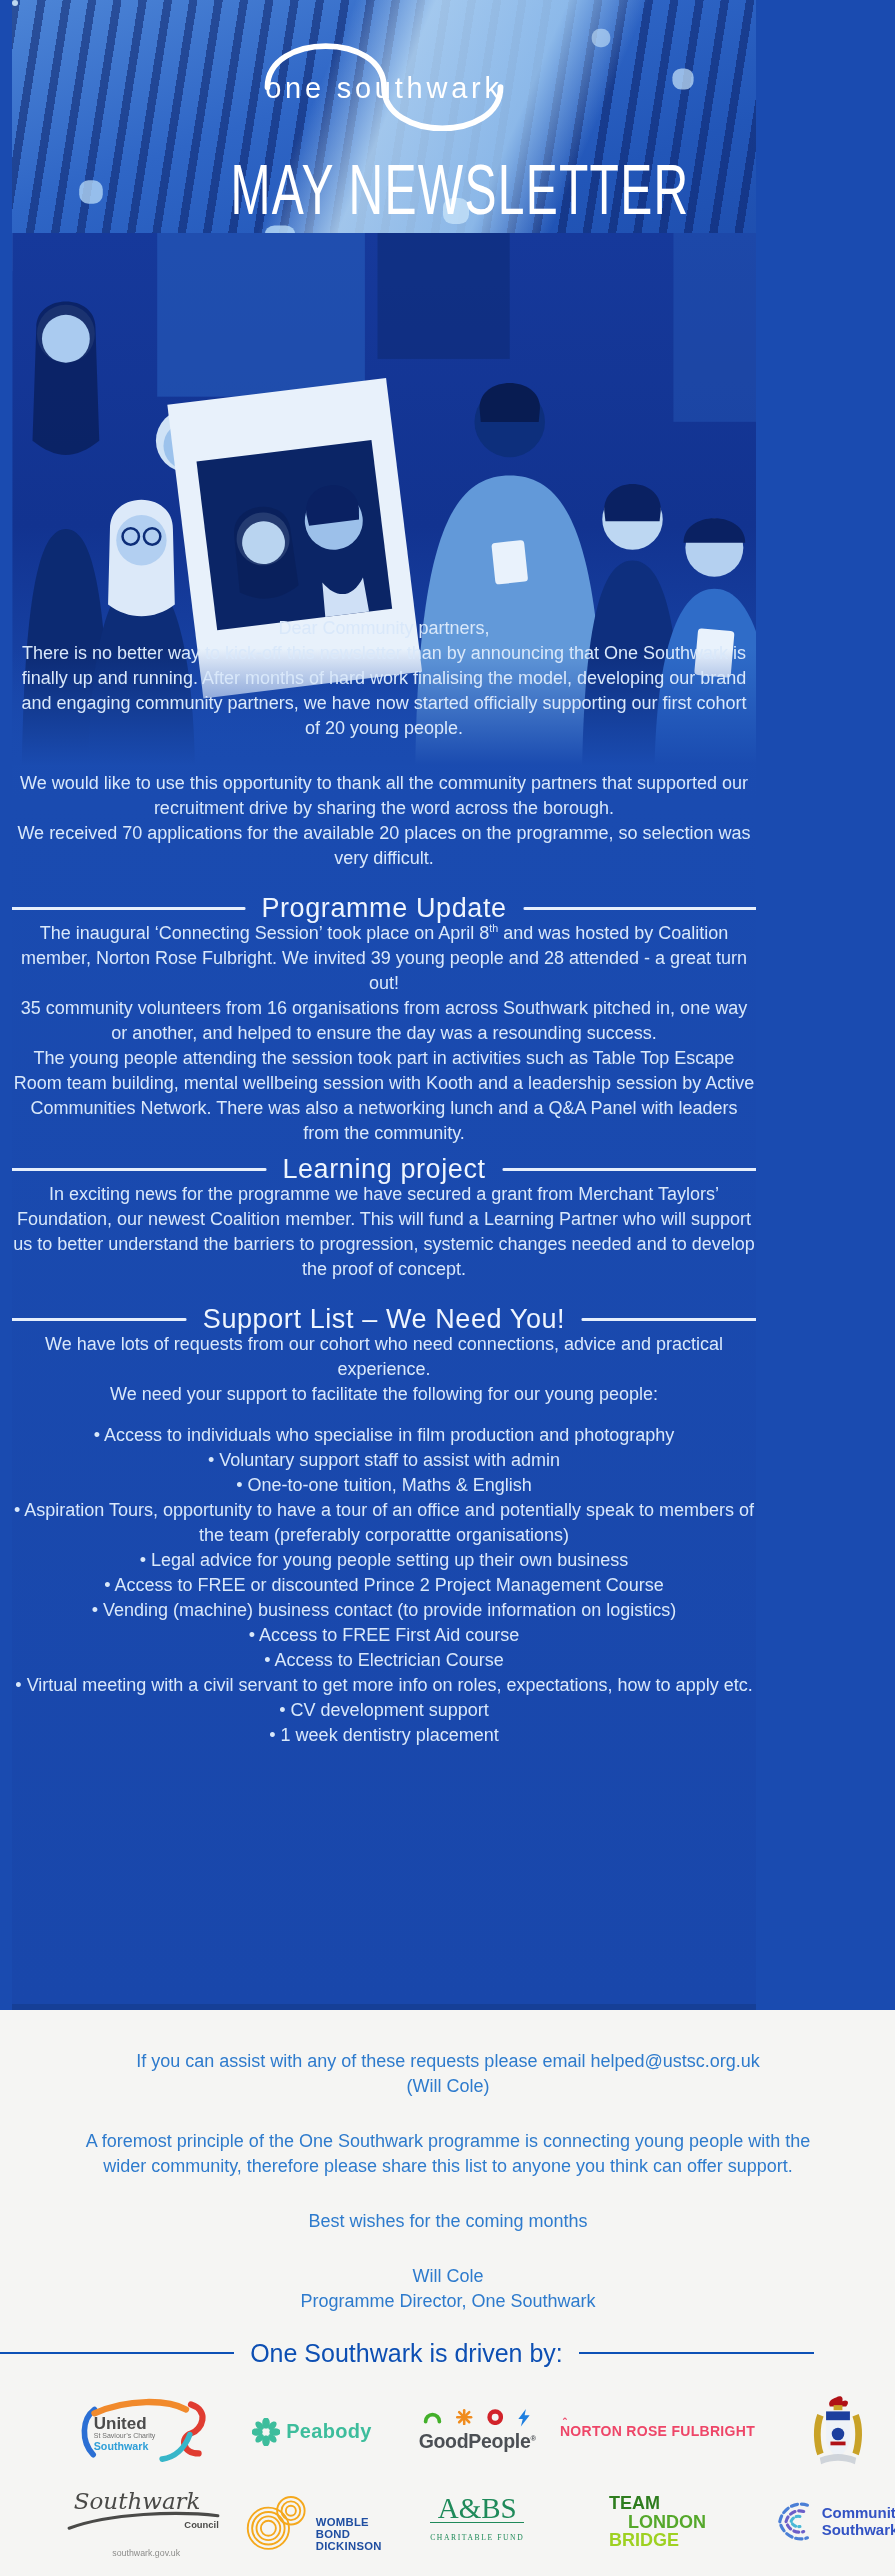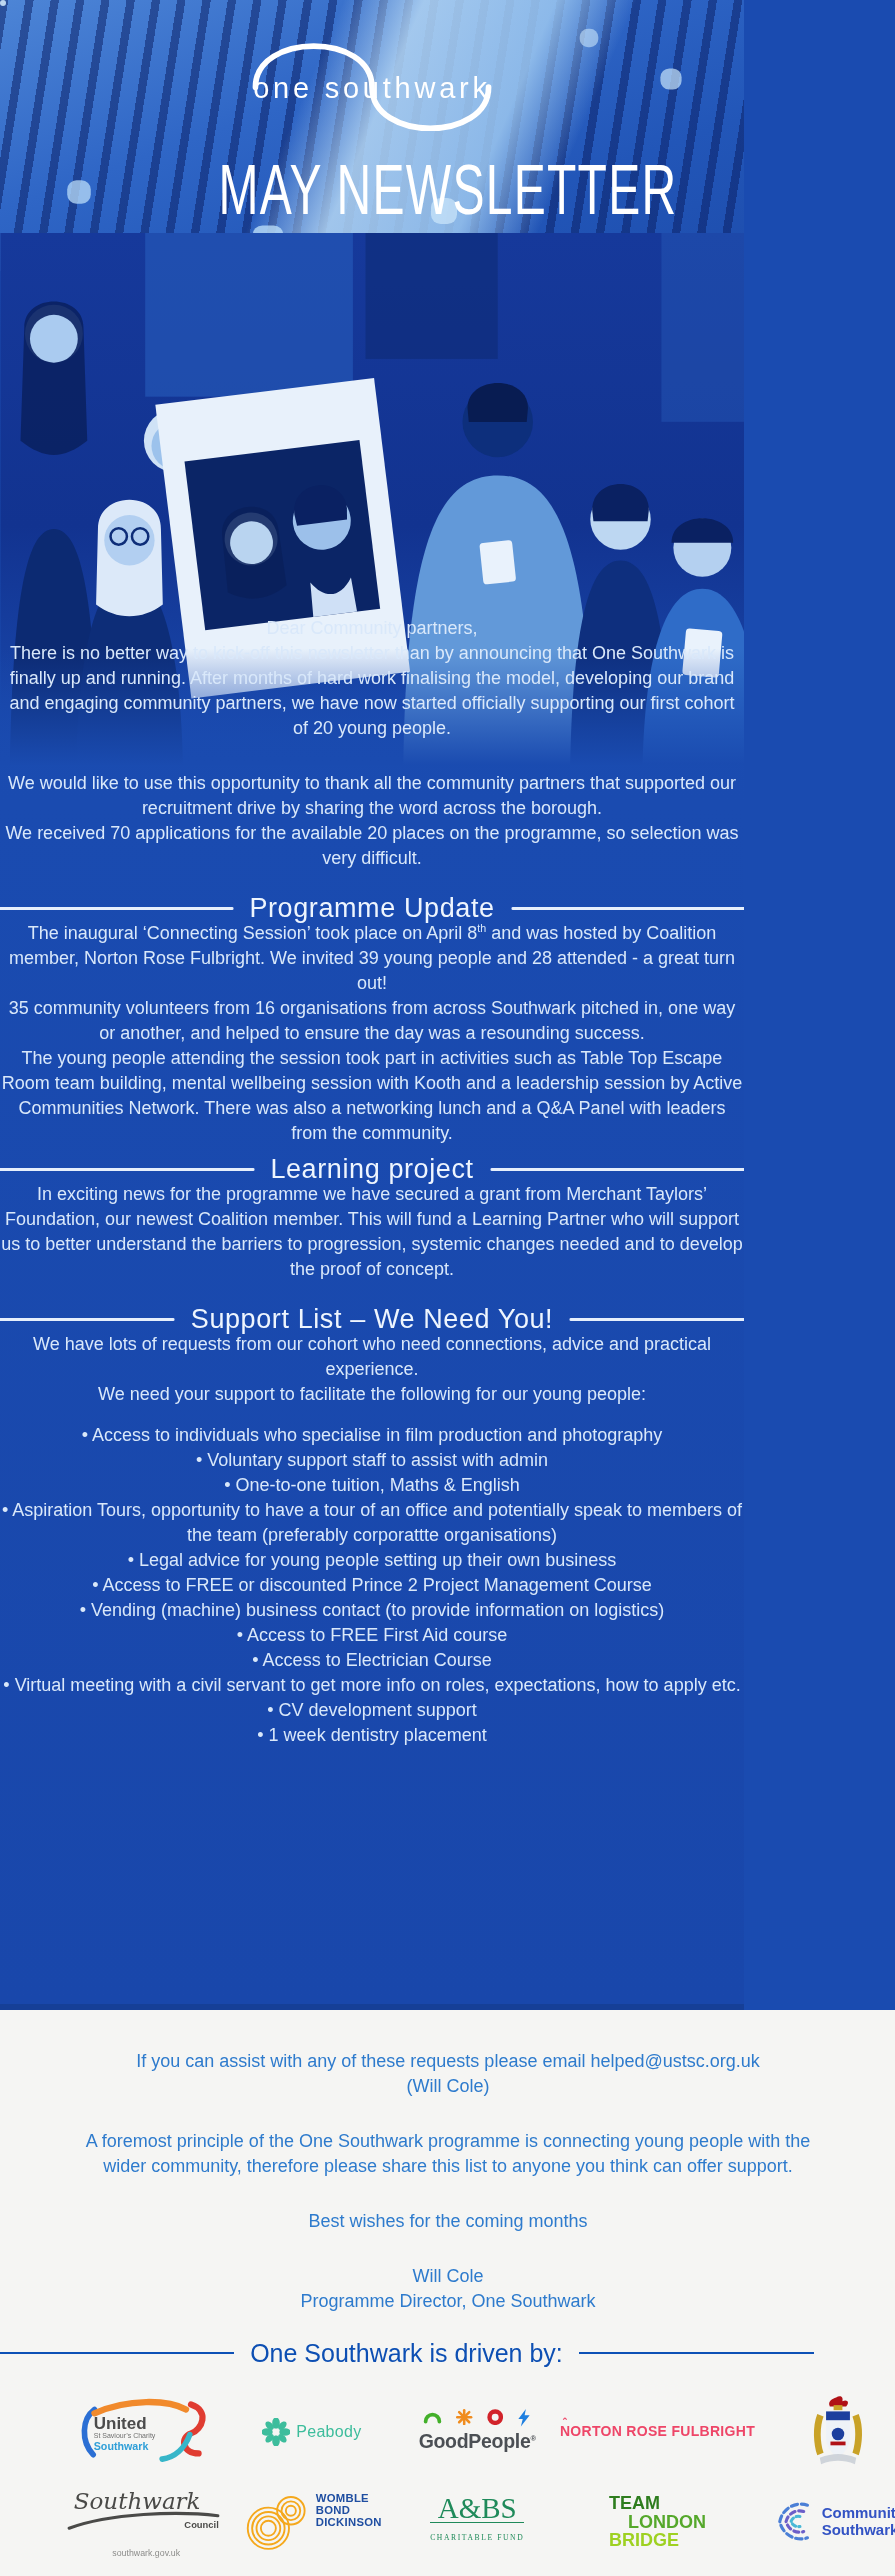--- a/index.html
+++ b/index.html
@@ -10,7 +10,7 @@
   }
   
   .blue-section{
-    position:absolute;top:0;left:0;width:744px;height:2010px;
+    position:absolute;top:0;left:12px;width:744px;height:2010px;
     background:linear-gradient(180deg,#1e55bb 0%,#1a4bb0 40%,#1947ab 100%);
     border-bottom:6.3px solid #163f97;box-sizing:border-box;overflow:hidden;
   }

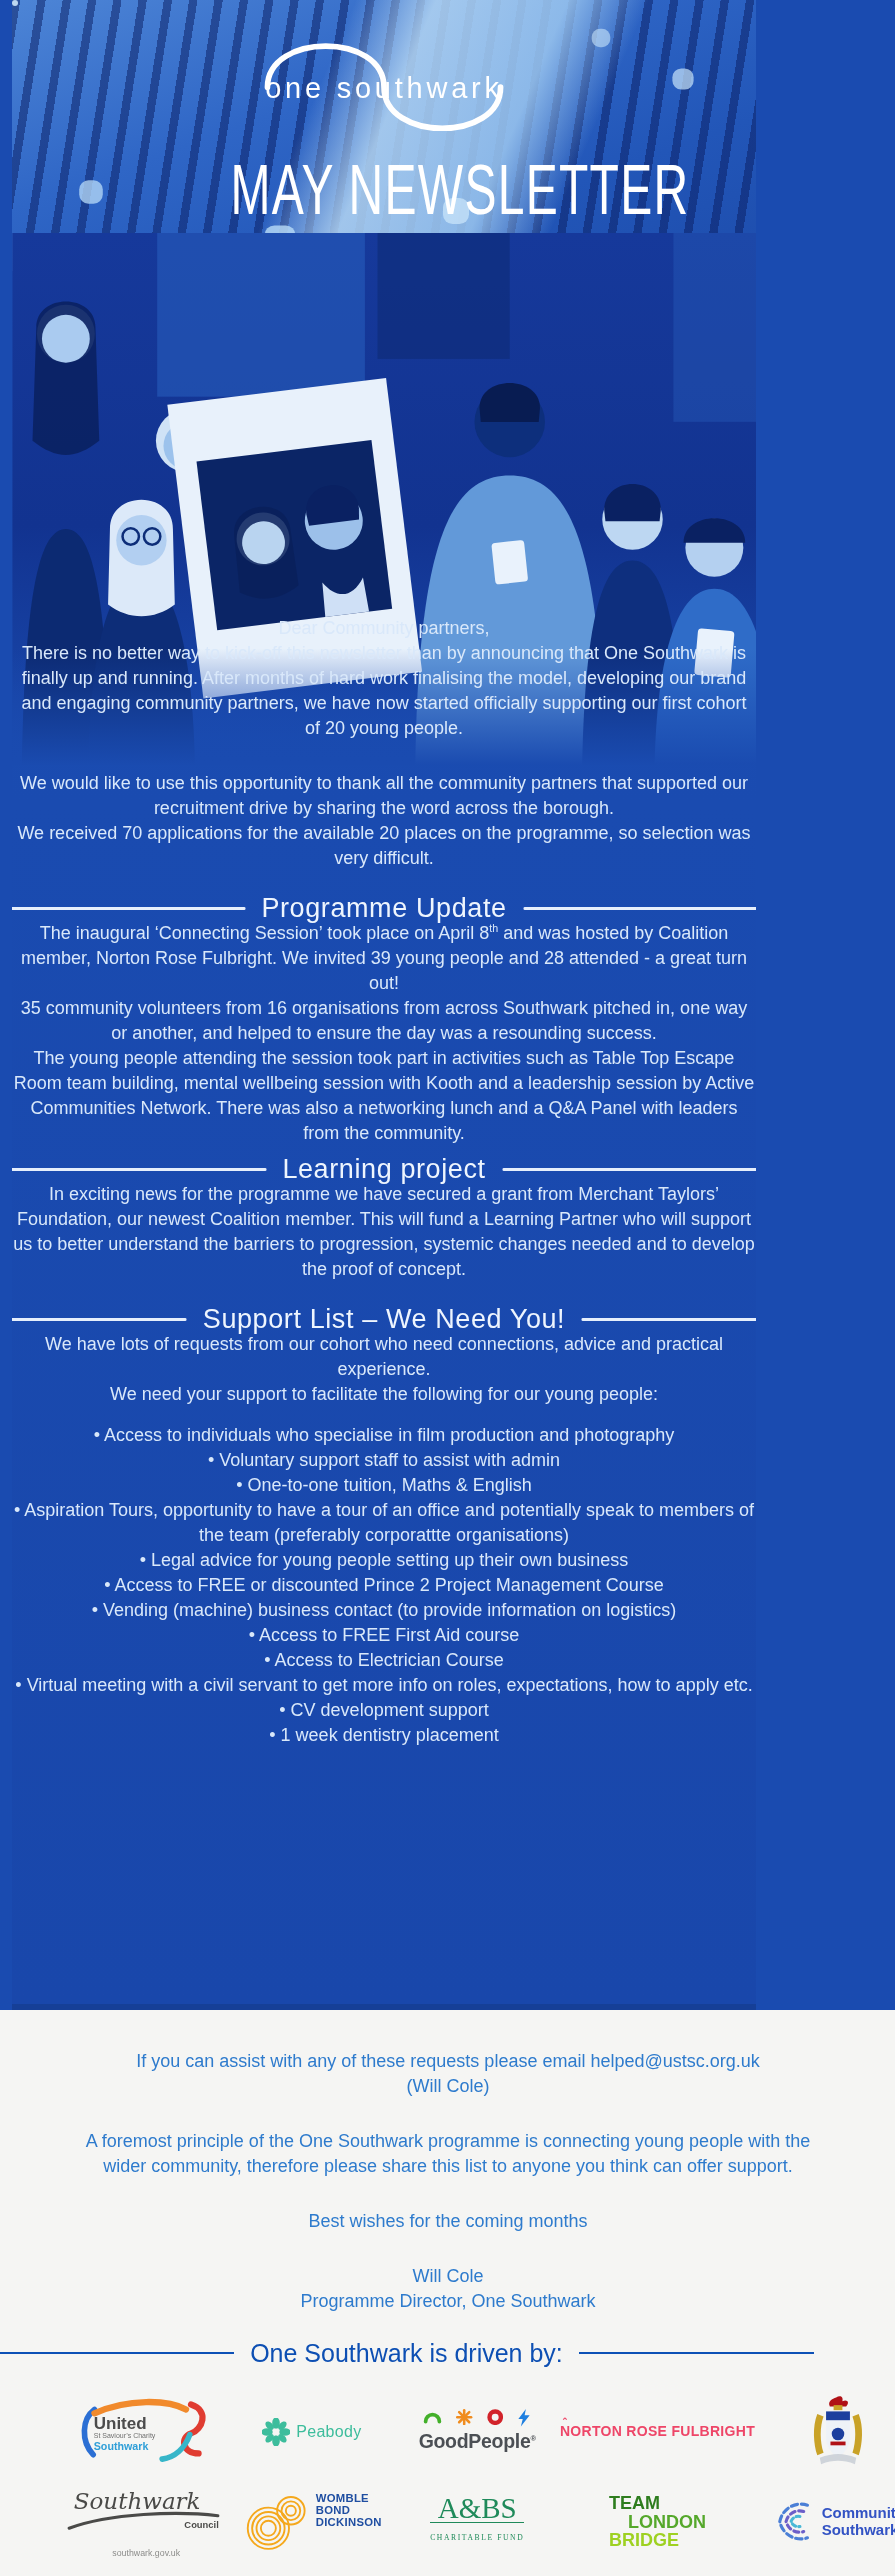--- a/index.html
+++ b/index.html
@@ -83,7 +83,7 @@
   .uss .w3{font-size:10.7px;font-weight:bold;color:#2f9fd8;line-height:12.6px;}
   
   .peabody{display:flex;align-items:center;gap:6.3px;color:#3dbd9c;}
-  .peabody .txt{font-size:16px;font-weight:400;letter-spacing:0.3px;}
+  .peabody .txt{font-size:20px;font-weight:700;letter-spacing:0.3px;}
   
   .gp{display:flex;flex-direction:column;align-items:center;}
   .gp .icons{display:flex;gap:14px;margin-bottom:2.5px;}

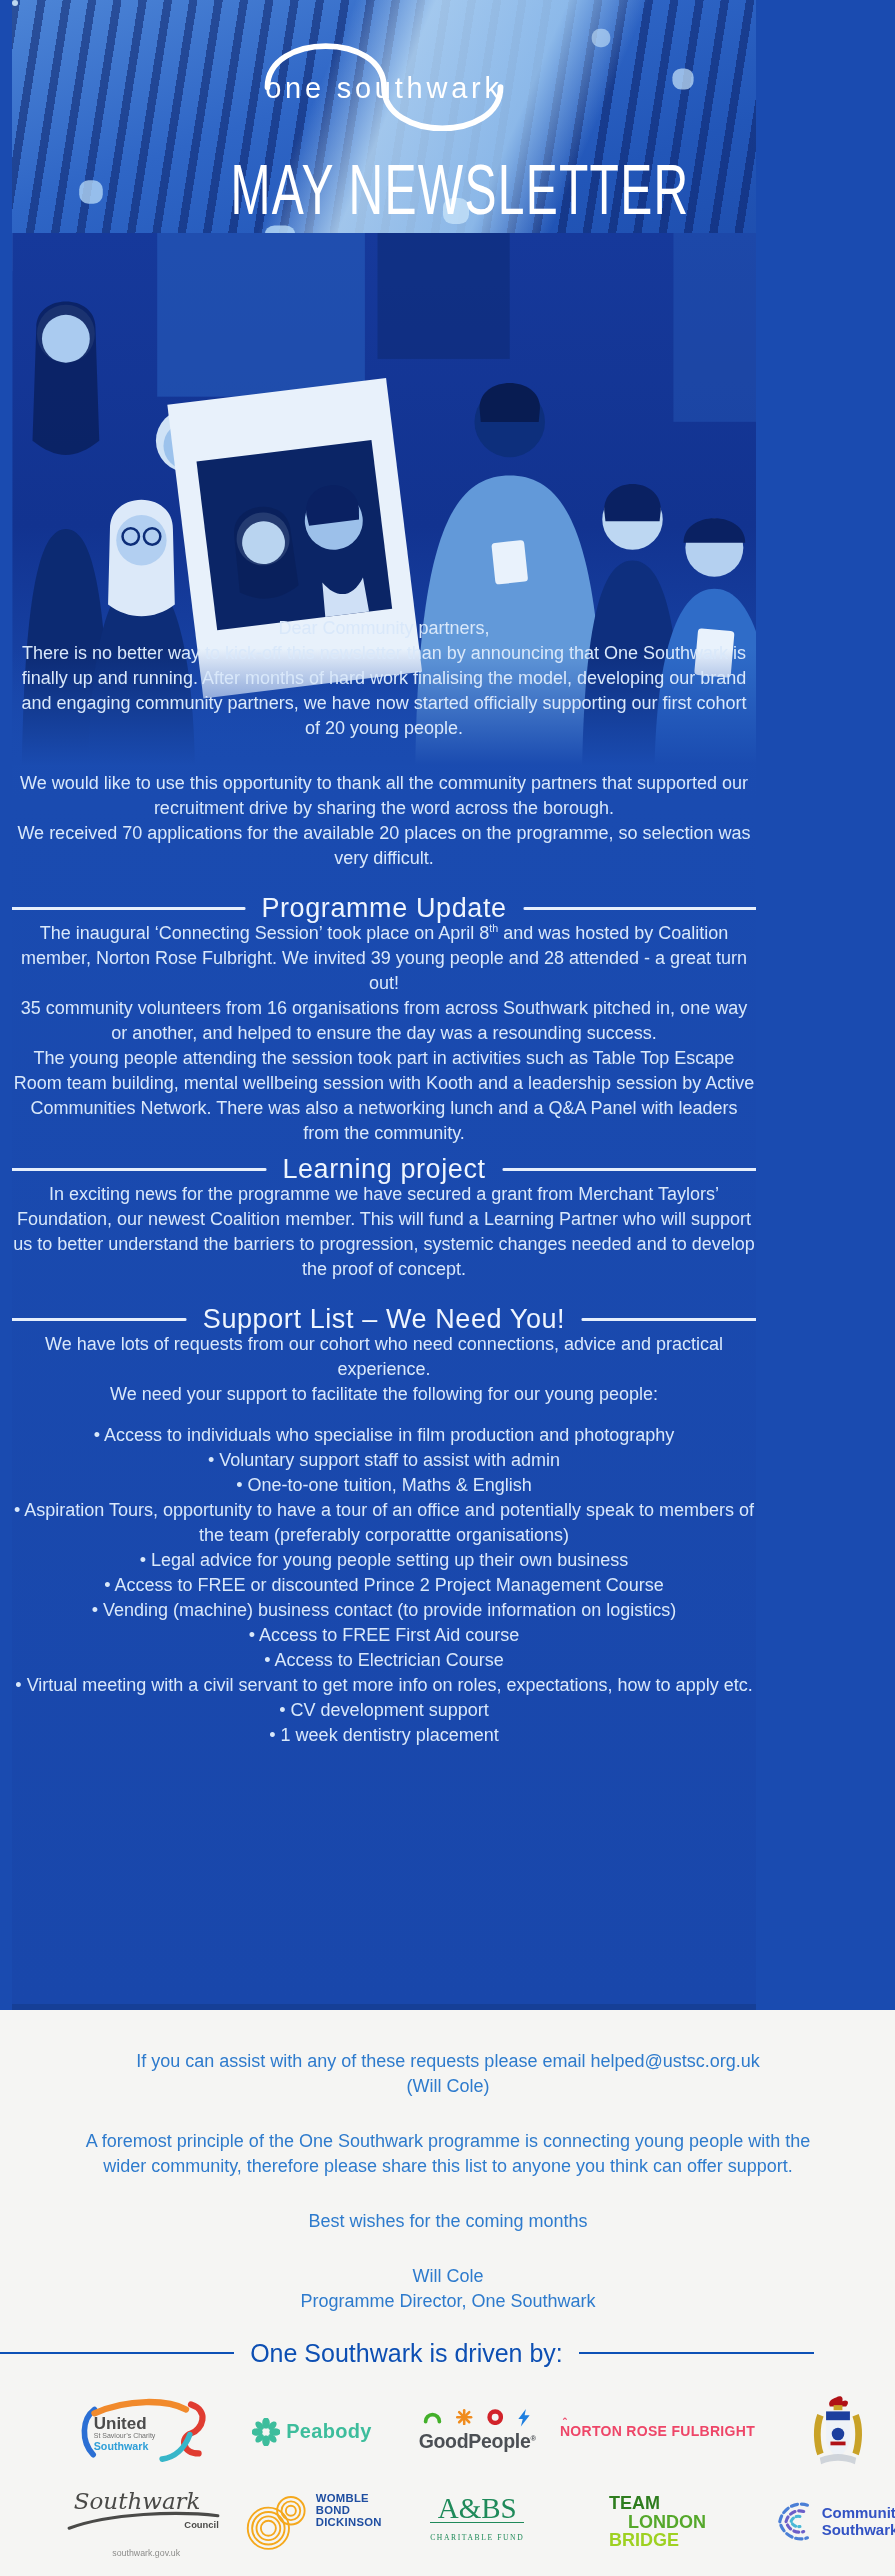--- a/index.html
+++ b/index.html
@@ -101,7 +101,7 @@
   .sc .url{font-size:8.8px;color:#8d8d8b;text-align:center;margin-top:3.8px;}
   .sc svg{position:absolute;left:-8.8px;top:16.4px;}
   
-  .wbd{display:flex;align-items:flex-start;gap:5px;}
+  .wbd{display:flex;align-items:flex-end;gap:5px;}
   .wbd .stack{color:#1f4ea1;font-weight:bold;font-size:11.3px;line-height:12px;text-align:left;letter-spacing:0.3px;}
   
   .abs{color:#1f8a5a;font-family:"Liberation Serif",serif;text-align:center;}

